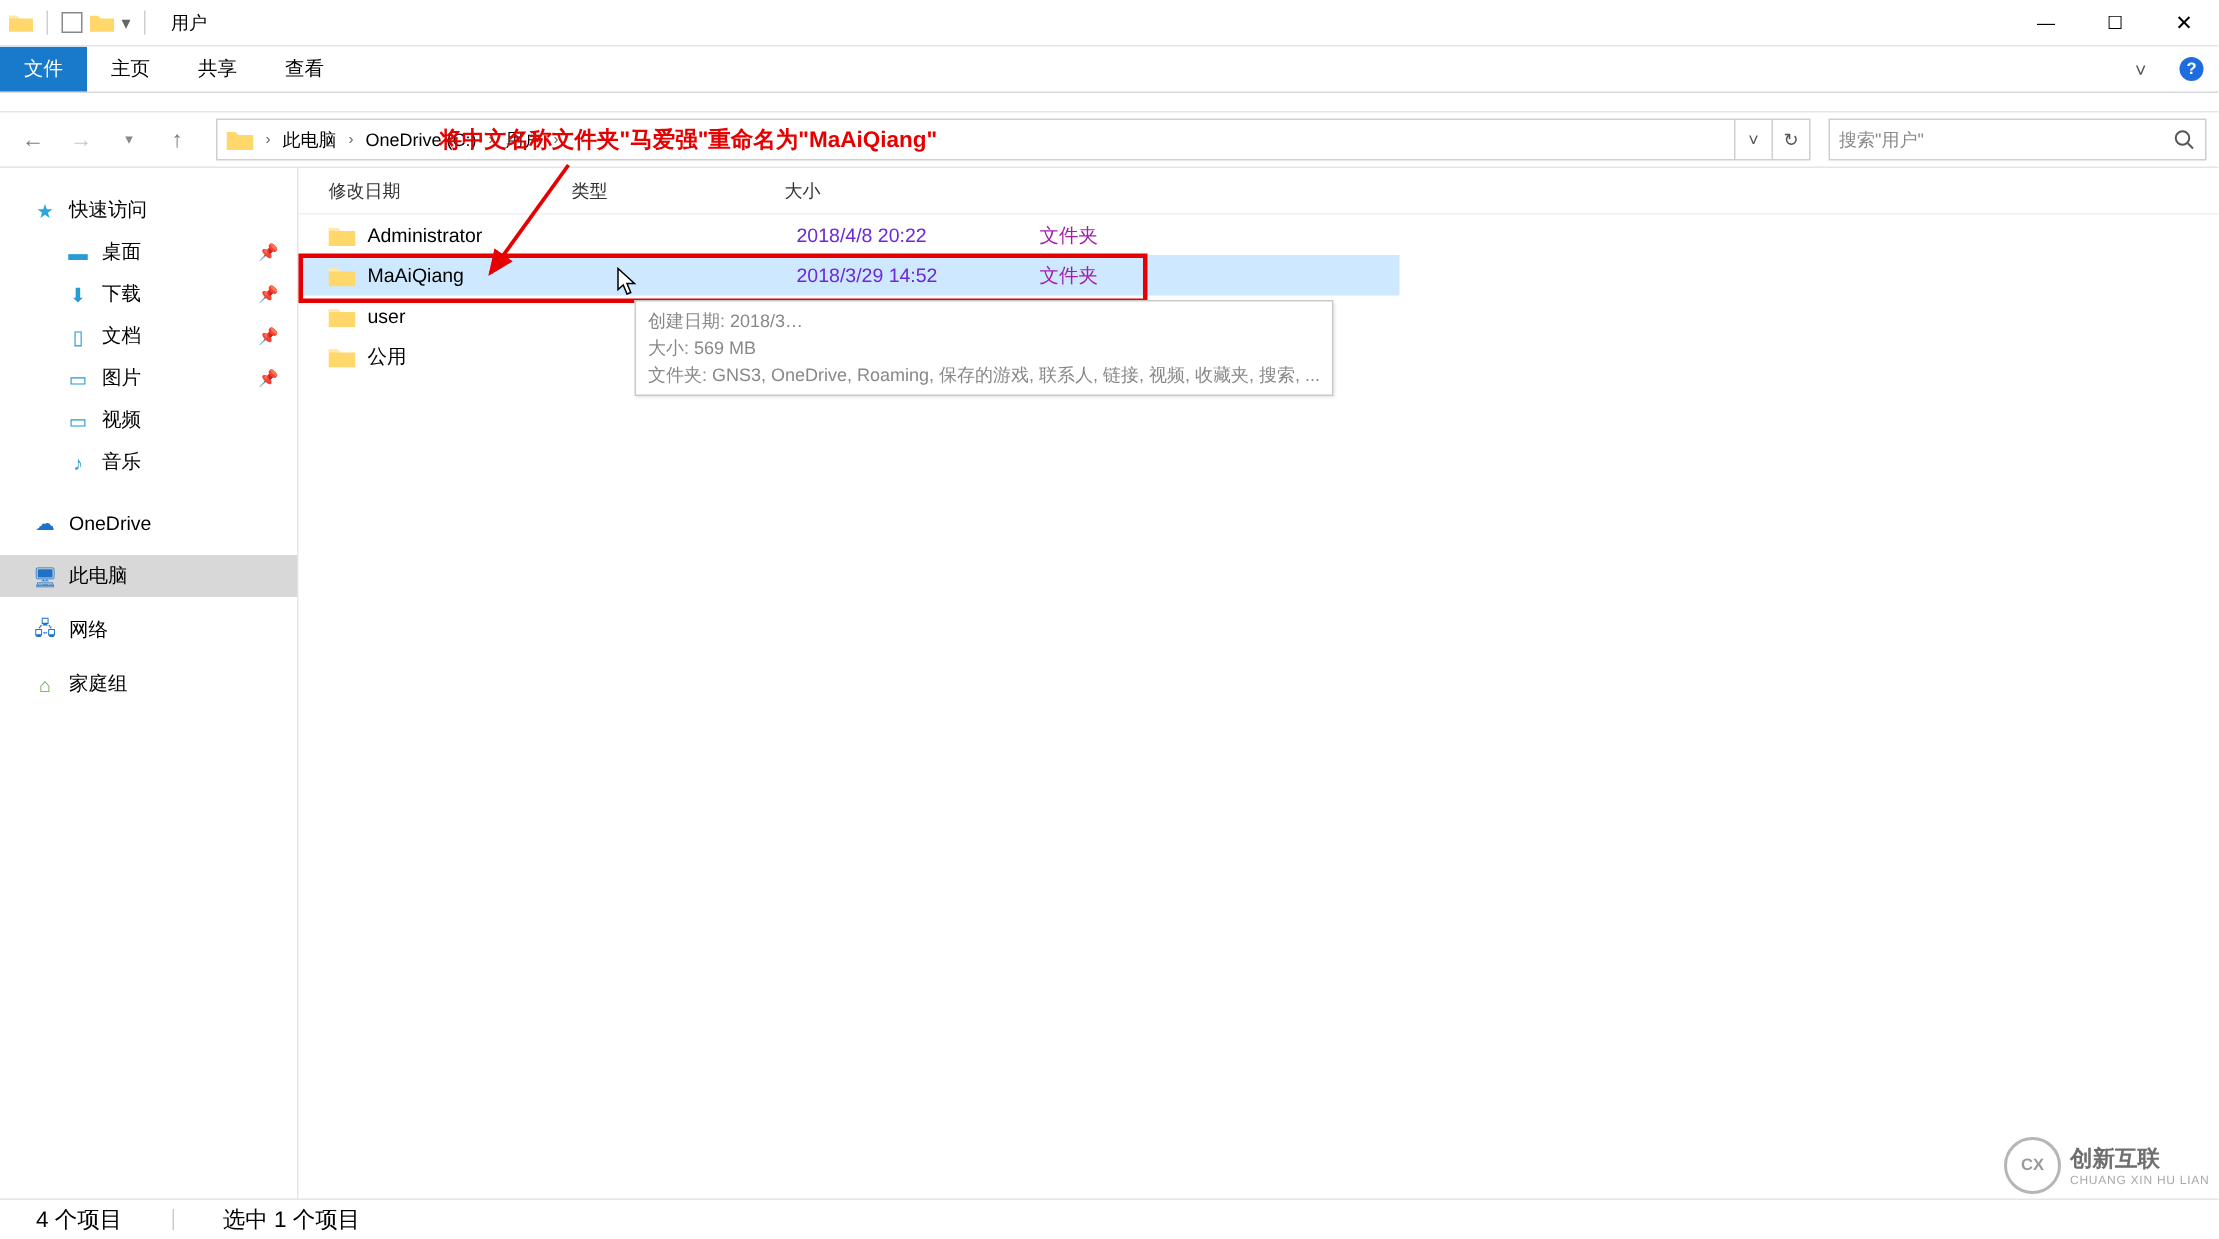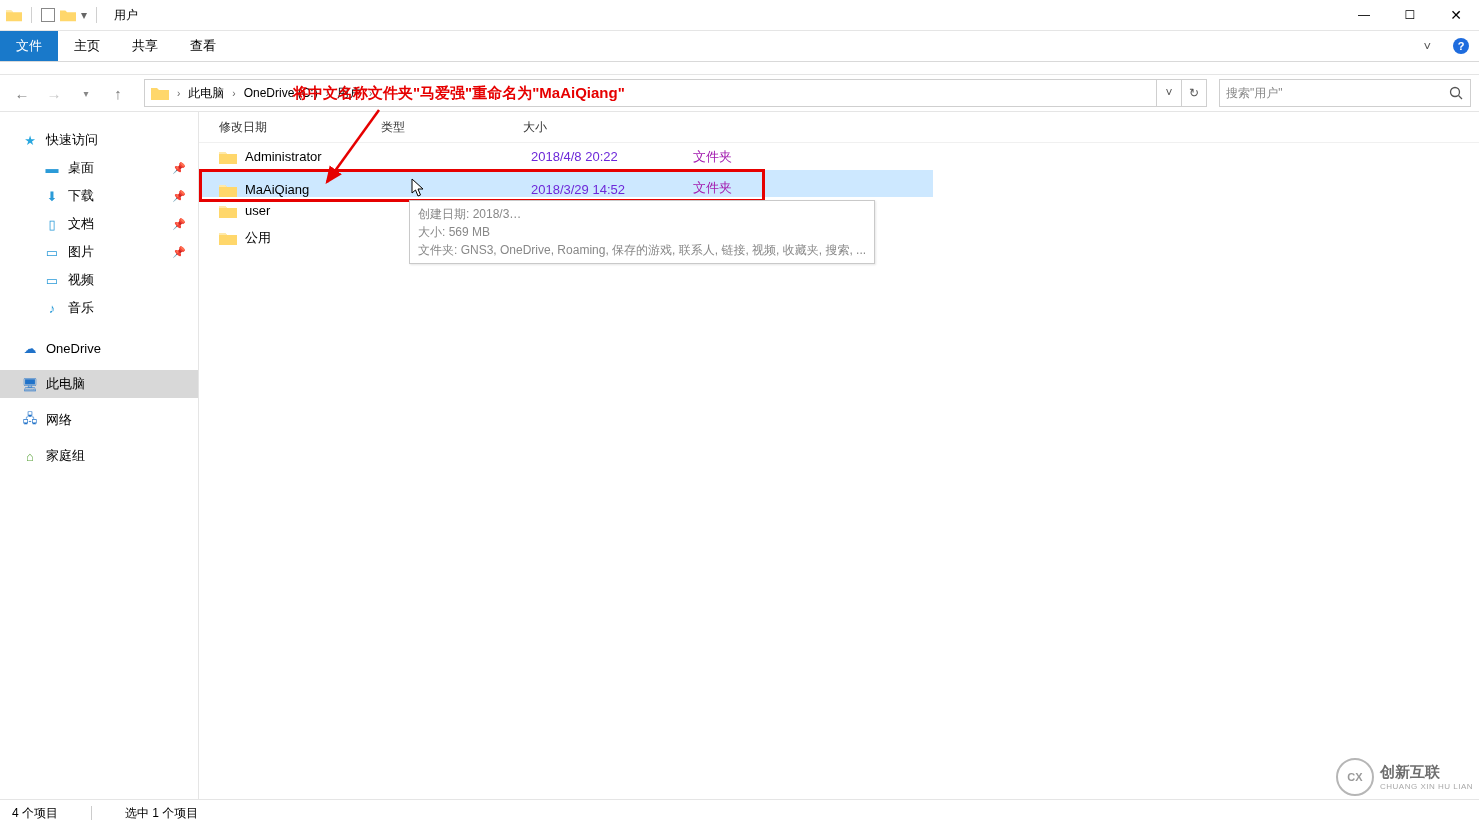--- a/index.html
+++ b/index.html
@@ -207,7 +207,7 @@
           <div class="cell date">2018/4/8 20:22</div>
           <div class="cell type">文件夹</div>
         </div>
-        <div class="row sel" style="width: 720px; align-items: flex-end;">
+        <div class="row sel" style="width: 720px;">
           <div class="cell name">
             <svg class="ico-folder" width="18" height="14" viewBox="0 0 18 14">
               <path fill="#ffd76b" d="M0 2h6l2 2h10v10H0z"></path>

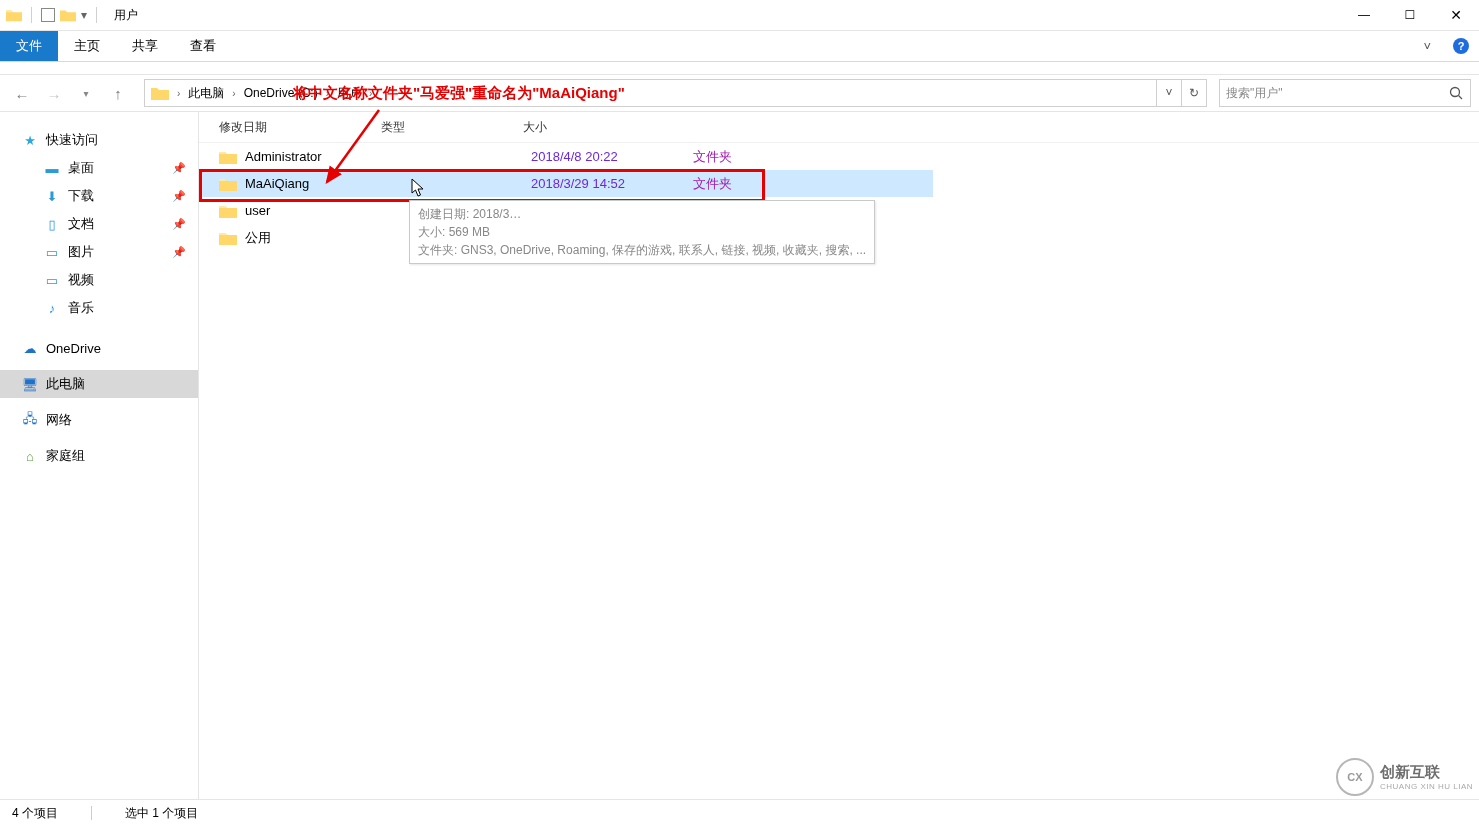--- a/index.html
+++ b/index.html
@@ -257,7 +257,7 @@
 
     <div class="highlight-box" style="left:0px;top:57px;width:560px;height:27px"></div>
 
-    <div class="tooltip" style="left:210px;top:88px">
+    <div class="tooltip" style="left:224px;top:88px">
       <div>创建日期: 2018/3…</div>
       <div>大小: 569 MB</div>
       <div>文件夹: GNS3, OneDrive, Roaming, 保存的游戏, 联系人, 链接, 视频, 收藏夹, 搜索, ...</div>

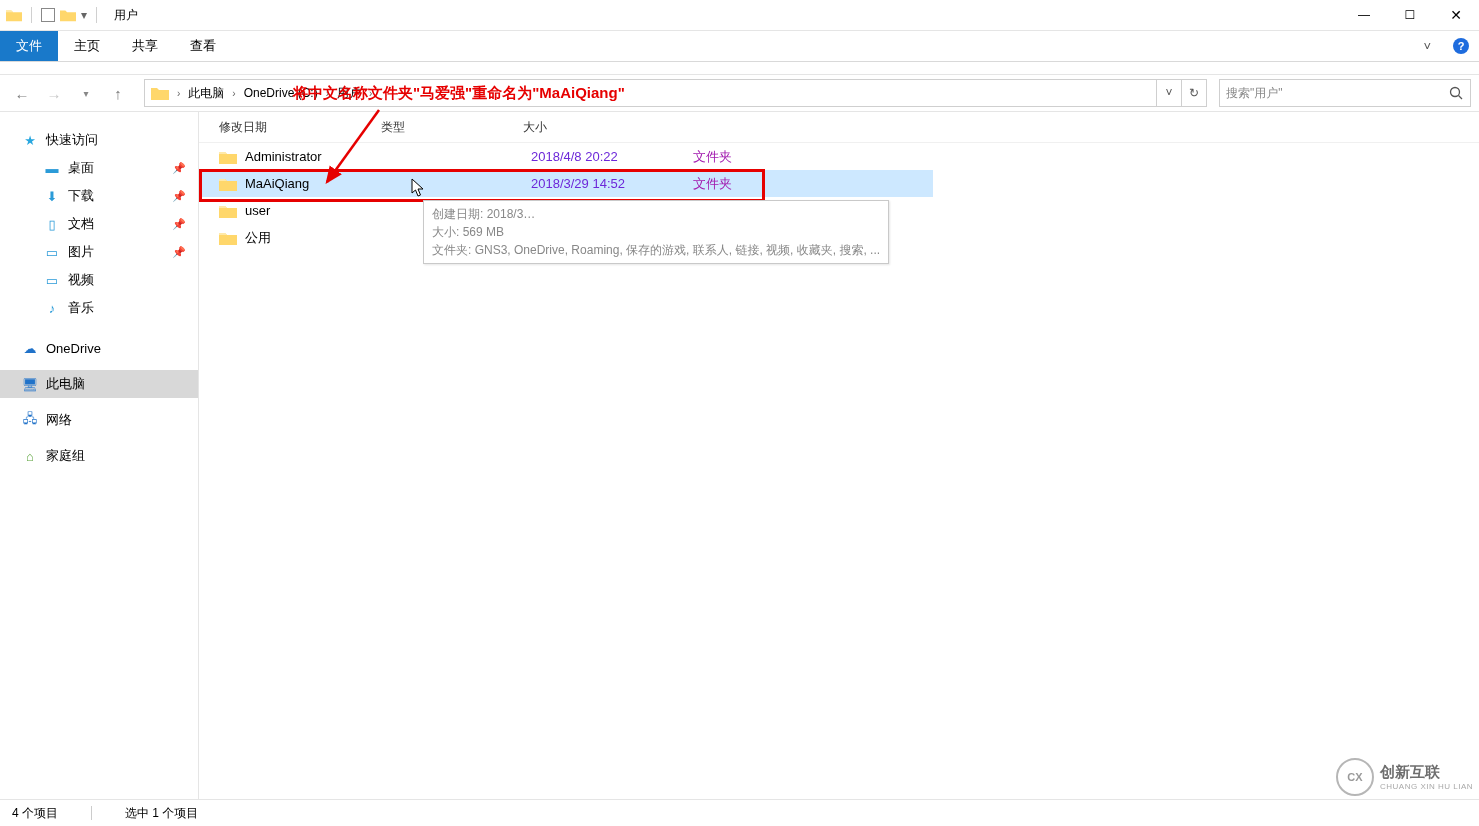--- a/index.html
+++ b/index.html
@@ -48,7 +48,7 @@
   .annotation b{color:#e60000}
   .arrow-svg{position:absolute;pointer-events:none}
   .tooltip{position:absolute;background:#fff;border:1px solid #c9c9c9;padding:4px 8px;font-size:12px;color:#888;line-height:1.5;max-width:490px;box-shadow:1px 1px 2px rgba(0,0,0,.1)}
-  .statusbar{position:absolute;bottom:0;left:0;right:0;height:26px;border-top:1px solid #e5e5e5;display:flex;align-items:center;padding:0 12px;font-size:12px;gap:33px;background:#fff}
+  .statusbar{position:absolute;bottom:0;left:0;right:0;height:26px;border-top:1px solid #e5e5e5;display:flex;align-items:center;padding:0 24px;font-size:15px;gap:33px;background:#fff}
   .sb-divider{width:1px;height:14px;background:#ccc}
   .ico{display:inline-flex;width:16px;height:16px;align-items:center;justify-content:center}
   .ico-folder{width:18px;height:14px}

